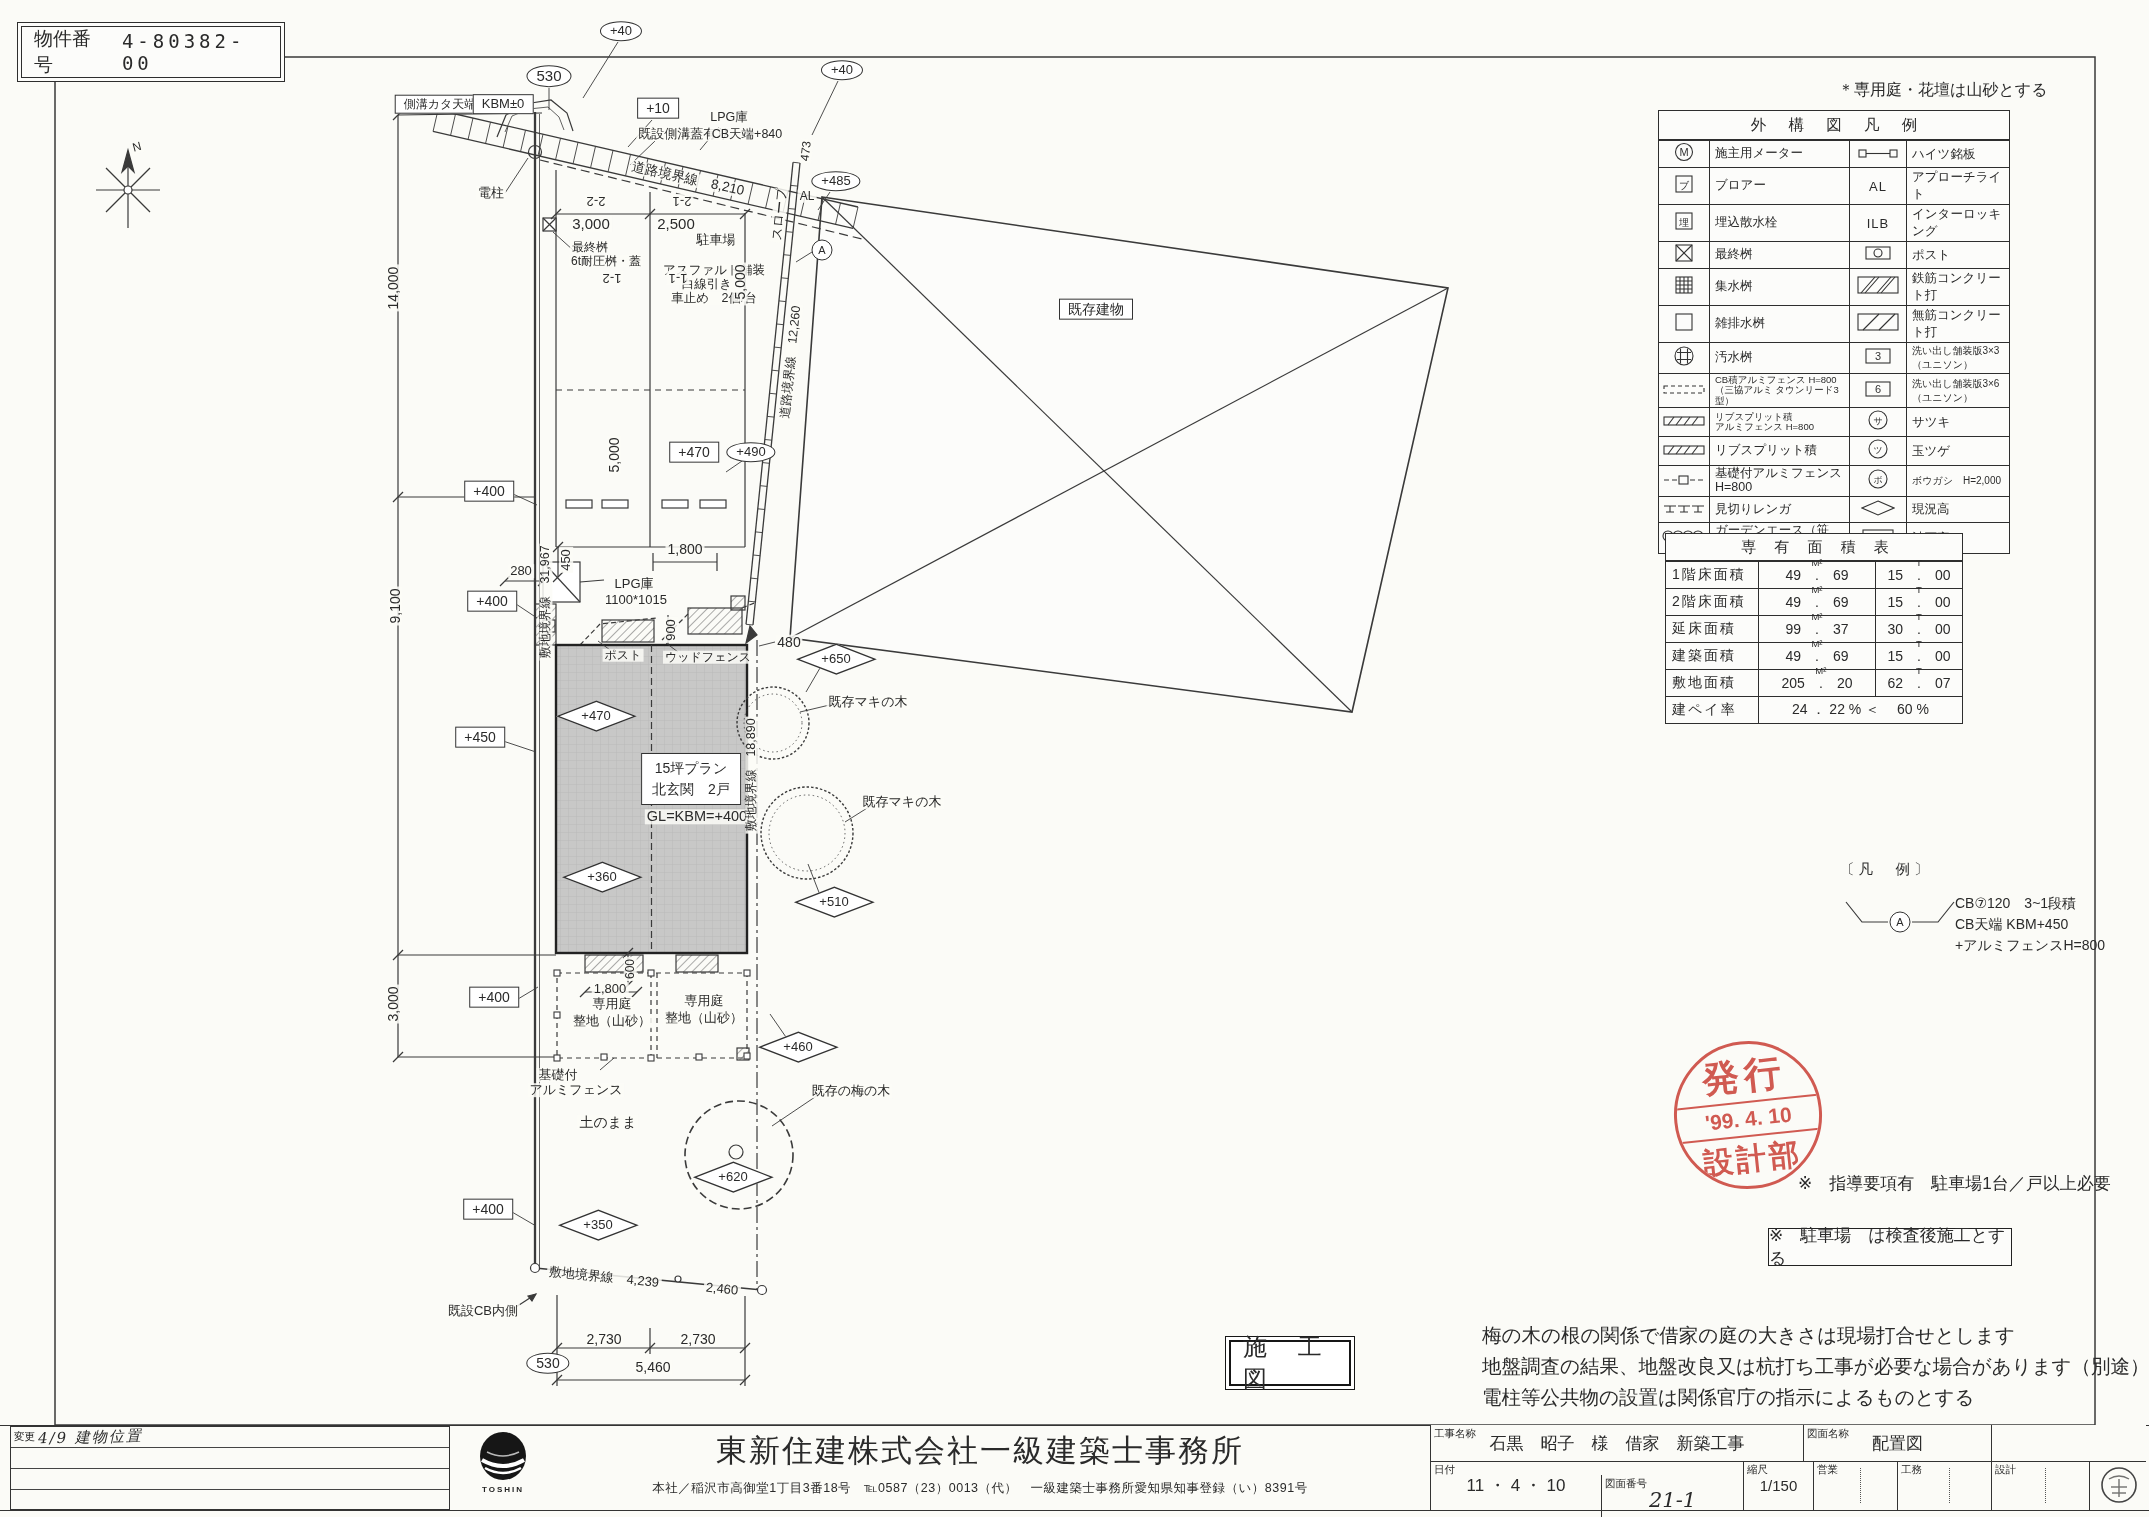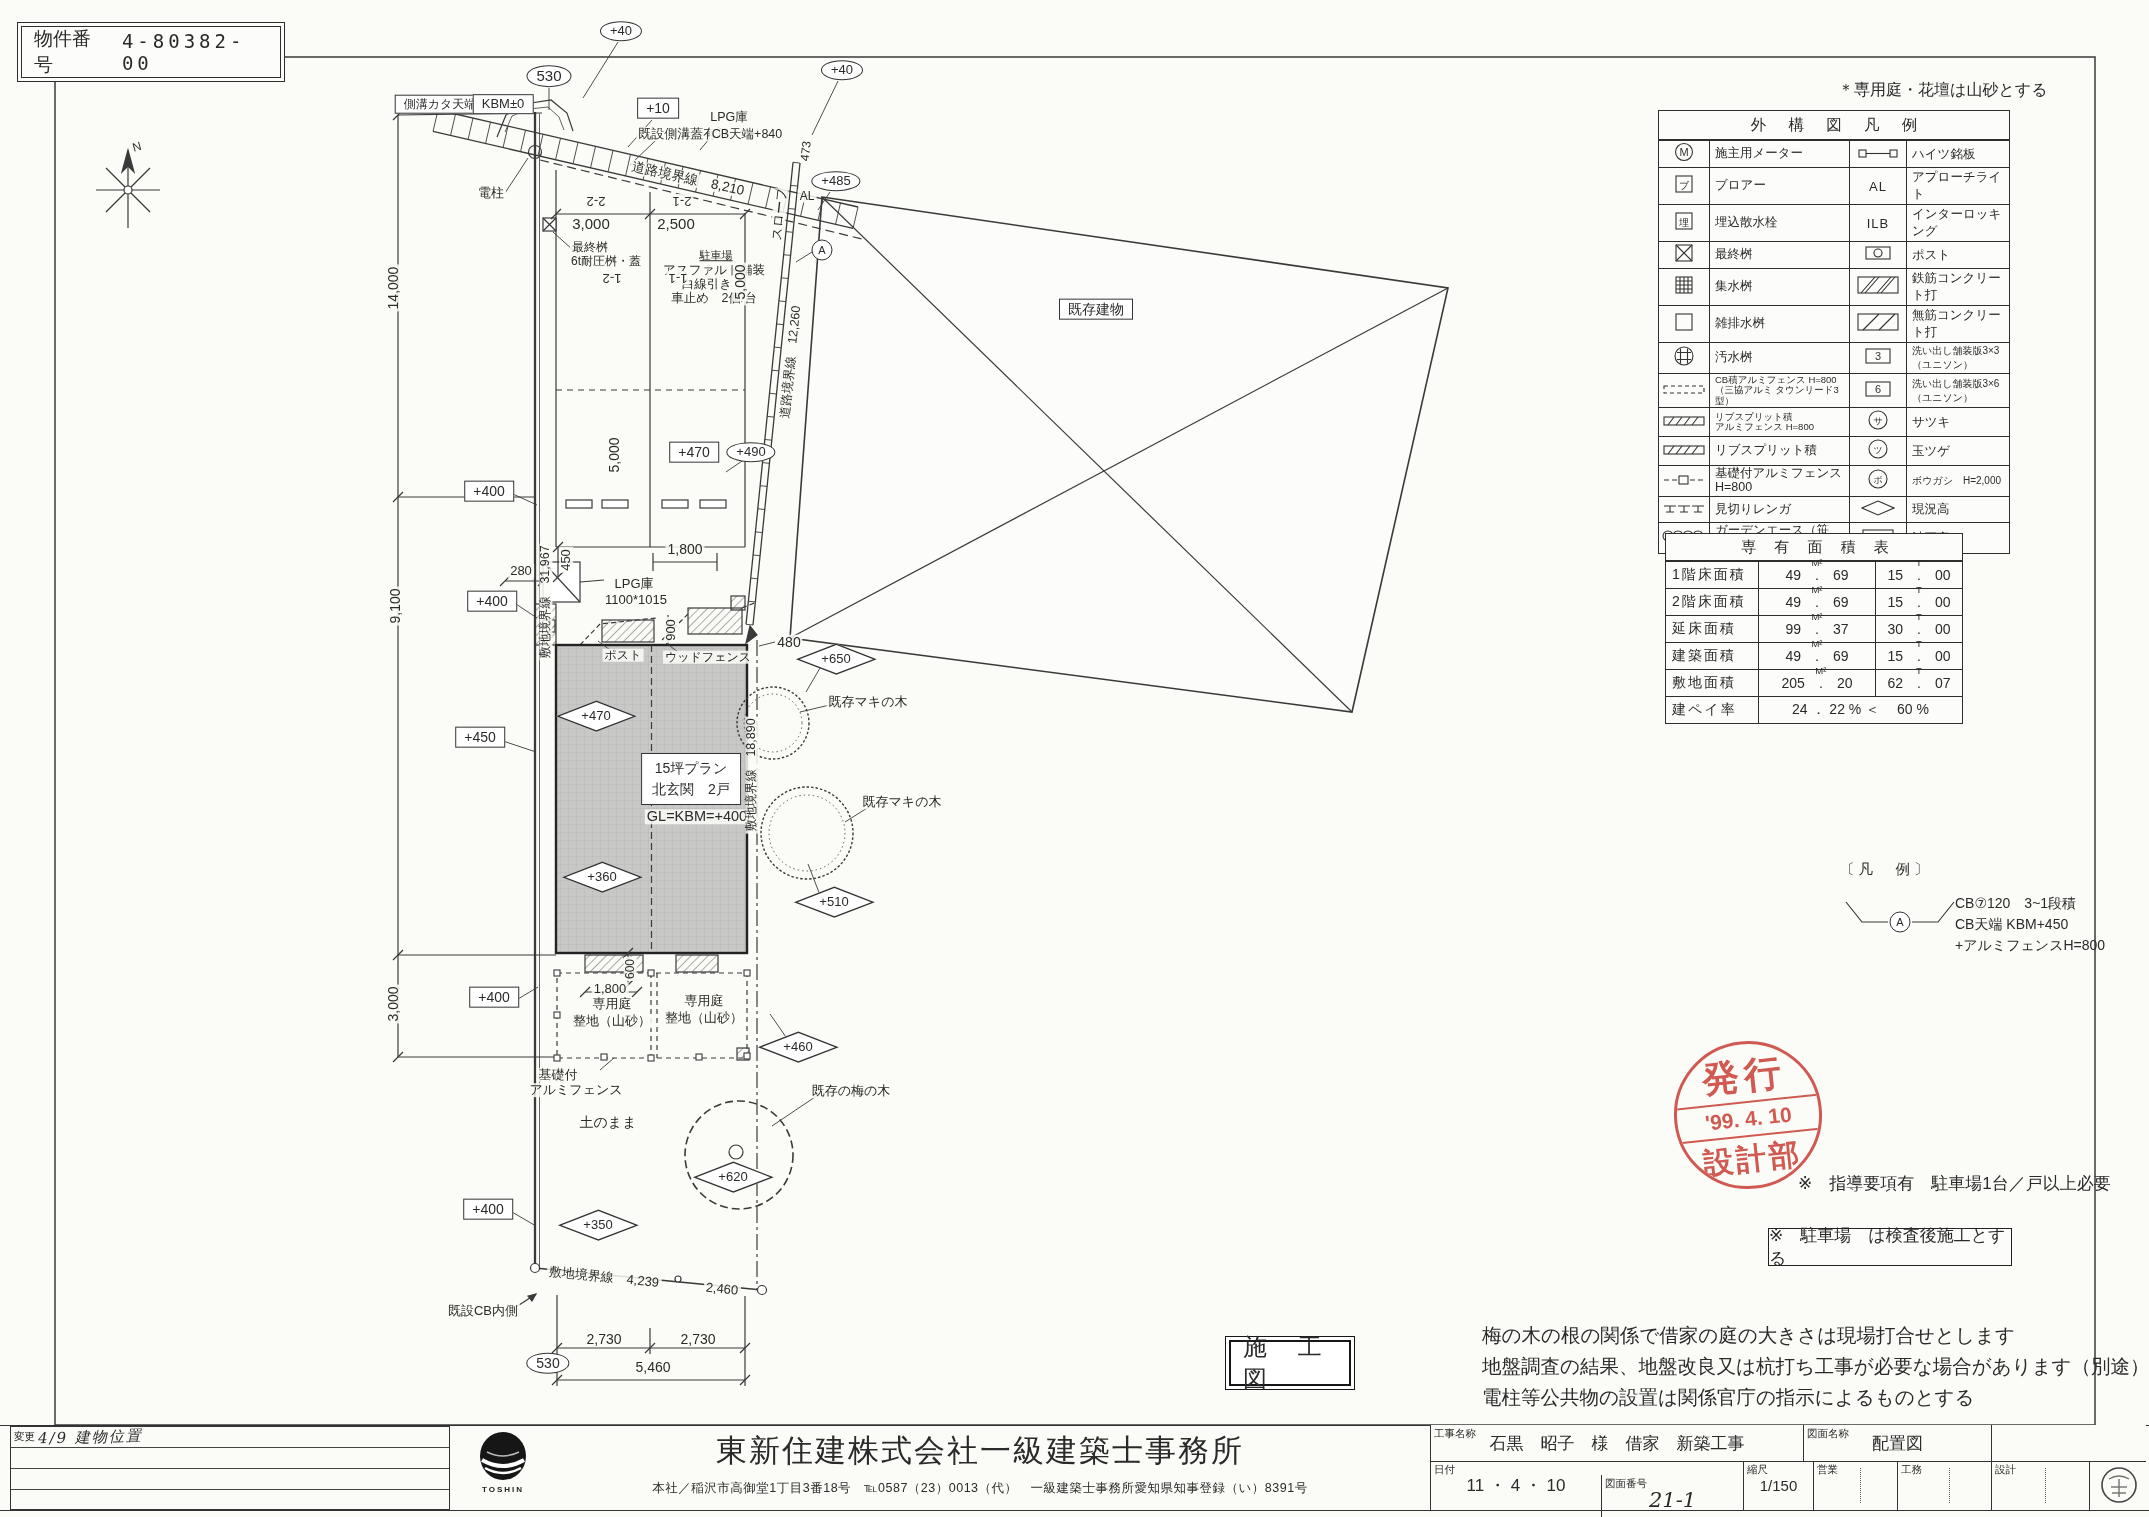--- a/index.html
+++ b/index.html
@@ -640,7 +640,7 @@
       <div class="pl" style="left: 676px; top: 224px; font-size: 15px;">2,500</div>
       <div class="pl" style="left: 590px; top: 247px; font-size: 12px;">最終桝</div>
       <div class="pl" style="left: 606px; top: 261px; font-size: 12px;">6t耐圧桝・蓋</div>
-      <div class="pl" style="left: 716px; top: 256px; font-size: 11px; text-decoration: underline;">駐車場</div>
+      <div class="pl" style="left: 716px; top: 240px; font-size: 13px;">駐車場</div>
       <div class="pl" style="left: 714px; top: 271px; font-size: 12.5px;">アスファルト舗装</div>
       <div class="pl" style="left: 707px; top: 285px; font-size: 12.5px;">白線引き</div>
       <div class="pl" style="left: 714px; top: 299px; font-size: 12.5px;">車止め　2個/台</div>

